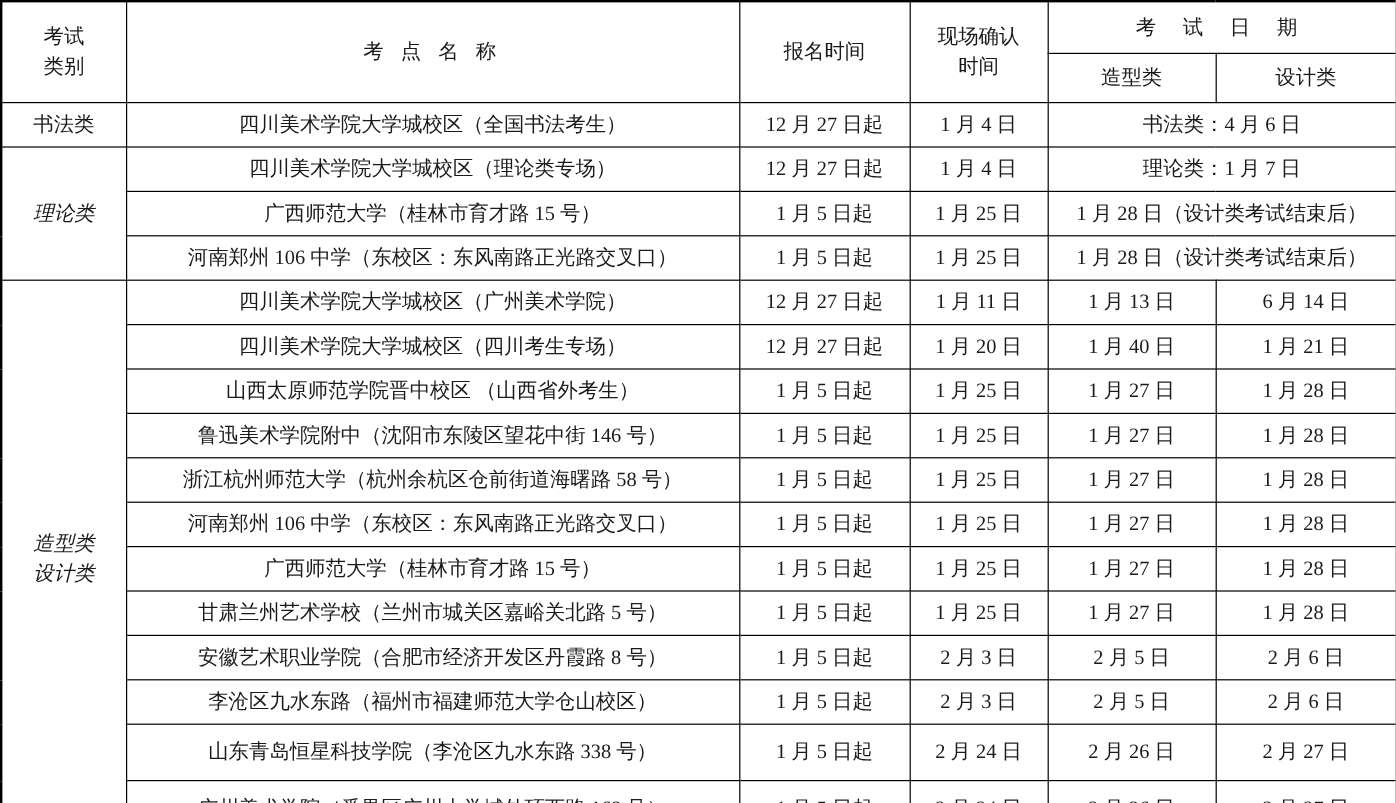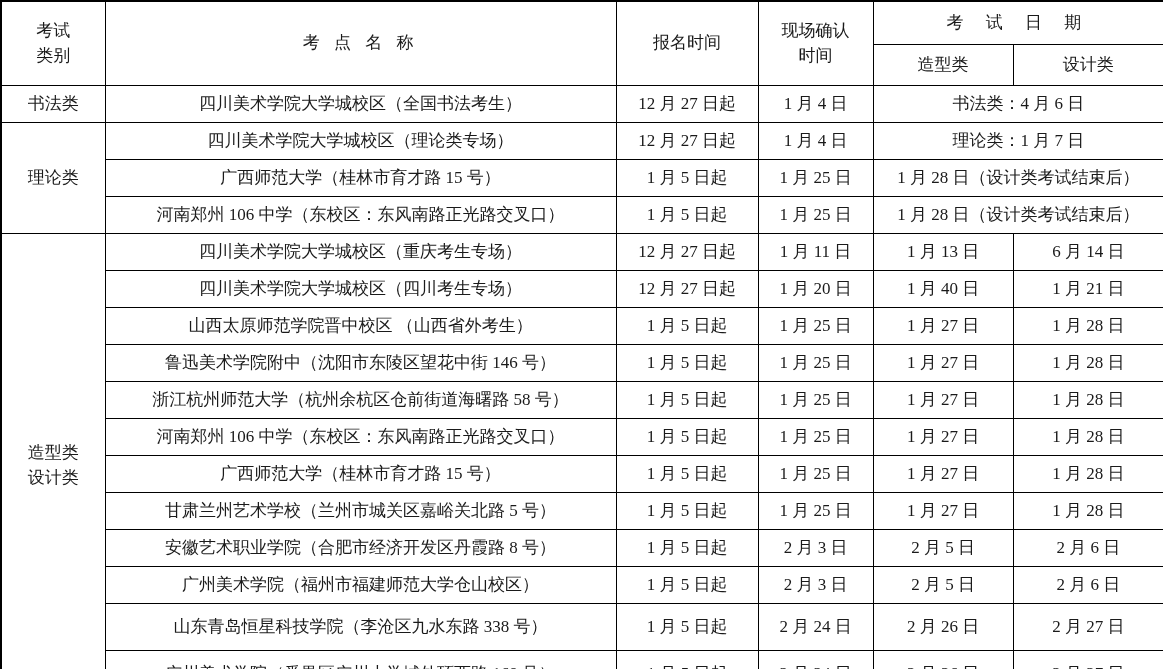--- a/index.html
+++ b/index.html
@@ -44,6 +44,7 @@
   }
   td.group-cell {
     line-height: 1.7;
+    font-style: italic;
   }
 </style>
 </head>

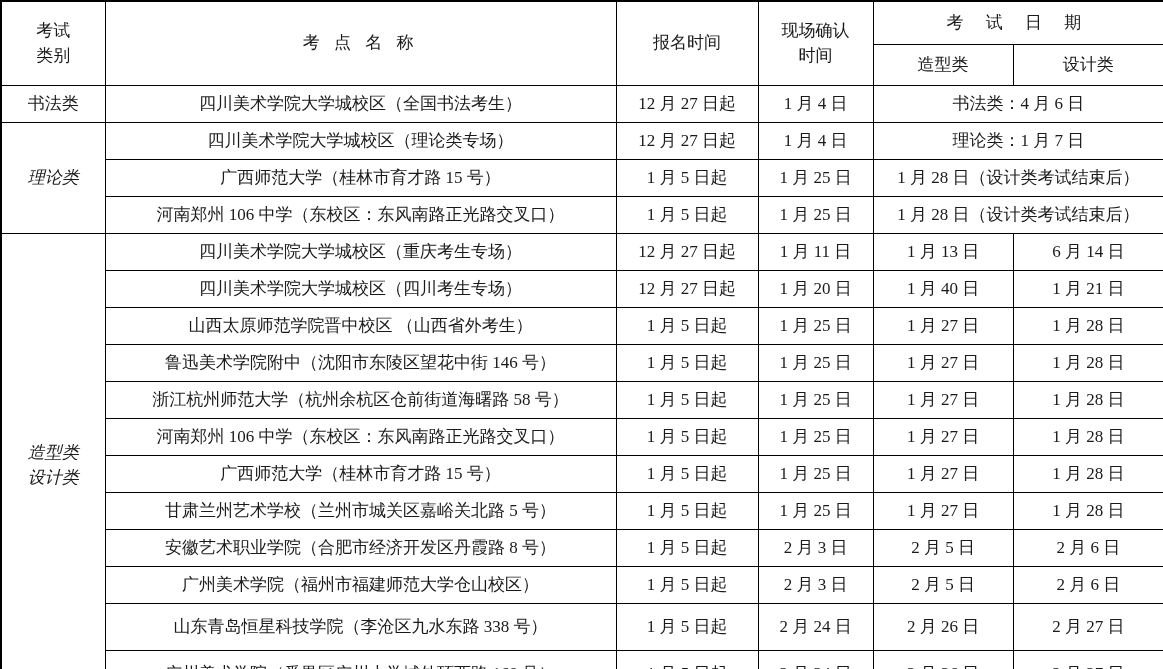--- a/index.html
+++ b/index.html
@@ -107,7 +107,7 @@
     <tr class="data-row">
       <td rowspan="12" class="group-cell">造型类
 设计类</td>
-      <td class="site-cell">四川美术学院大学城校区（重庆考生专场）</td>
+      <td class="site-cell">四川美术学院大学城校区（广州美术学院）</td>
       <td>12 月 27 日起</td>
       <td>1 月 11 日</td>
       <td>1 月 13 日</td>

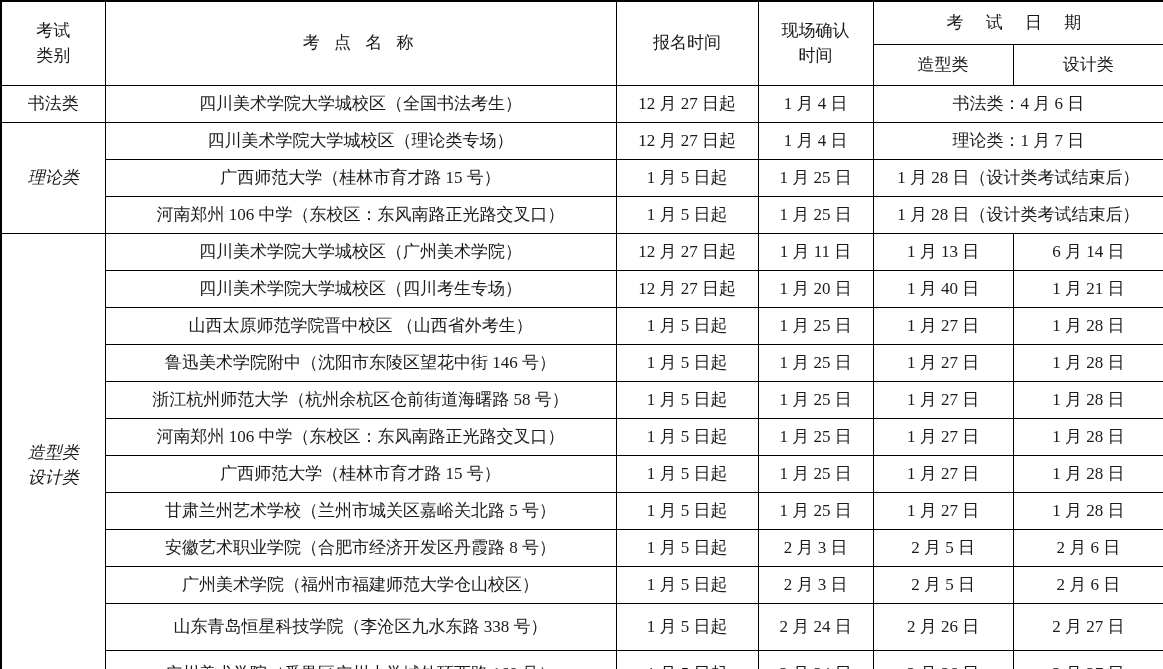--- a/index.html
+++ b/index.html
@@ -170,7 +170,7 @@
       <td>2 月 6 日</td>
     </tr>
     <tr class="data-row">
-      <td class="site-cell">广州美术学院（福州市福建师范大学仓山校区）</td>
+      <td class="site-cell">李沧区九水东路（福州市福建师范大学仓山校区）</td>
       <td>1 月 5 日起</td>
       <td>2 月 3 日</td>
       <td>2 月 5 日</td>

